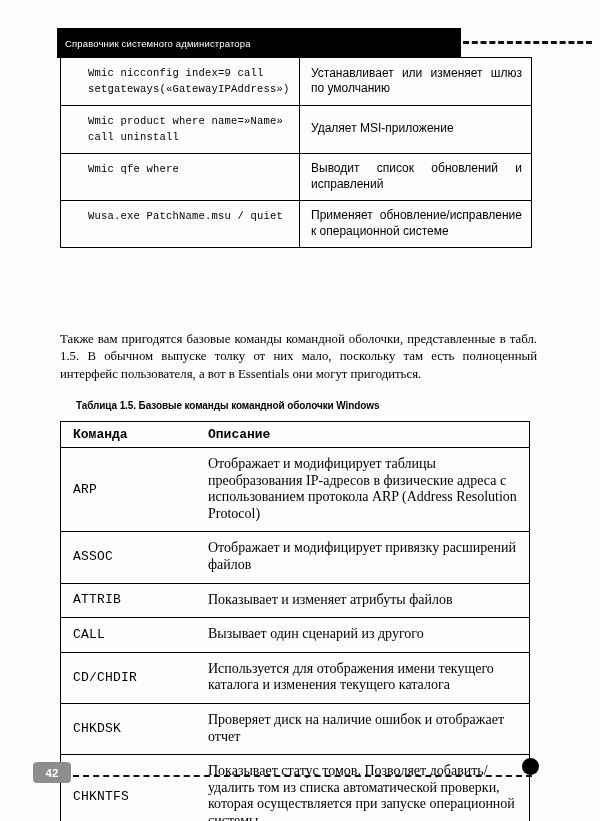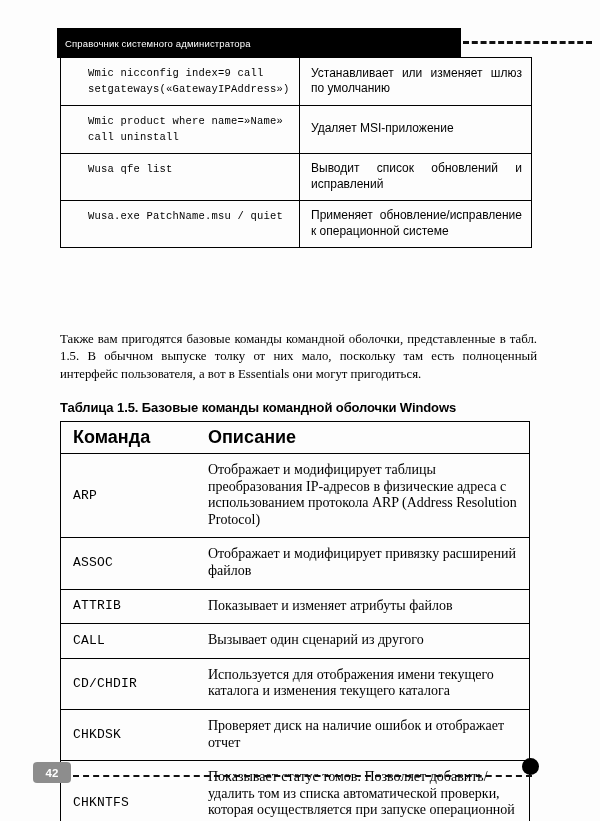--- a/index.html
+++ b/index.html
@@ -230,7 +230,7 @@
         <td class="desc">Удаляет MSI-приложение</td>
       </tr>
       <tr>
-        <td class="cmd">Wusa qfe list</td>
+        <td class="cmd">Wmic qfe where</td>
         <td class="desc">Выводит список обновлений и исправлений</td>
       </tr>
       <tr>

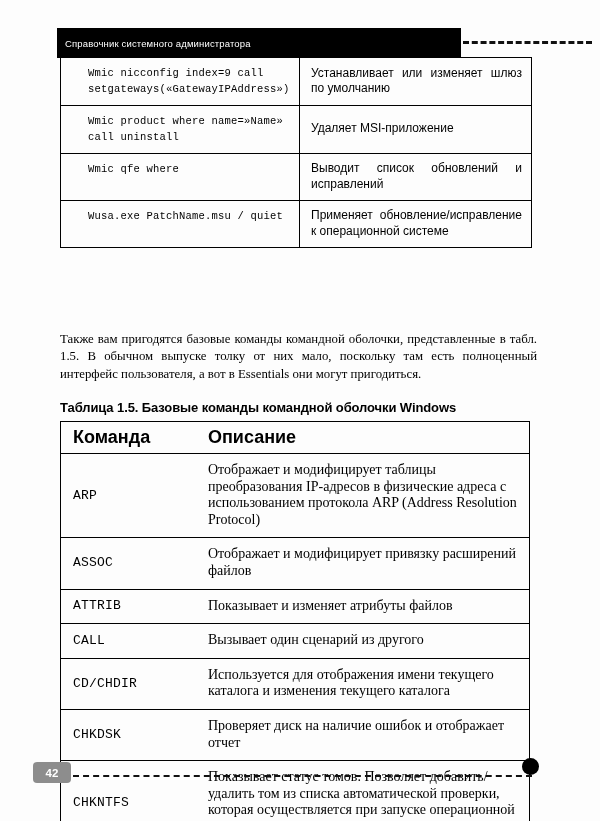--- a/index.html
+++ b/index.html
@@ -114,12 +114,12 @@
   
   .table-caption {
     position: absolute;
-    left: 60px;
+    left: 76px;
     top: 400px;
     width: 477px;
     font-family: "Liberation Sans", sans-serif;
     font-weight: bold;
-    font-size: 13px;
+    font-size: 10px;
     letter-spacing: -.1px;
   }
 

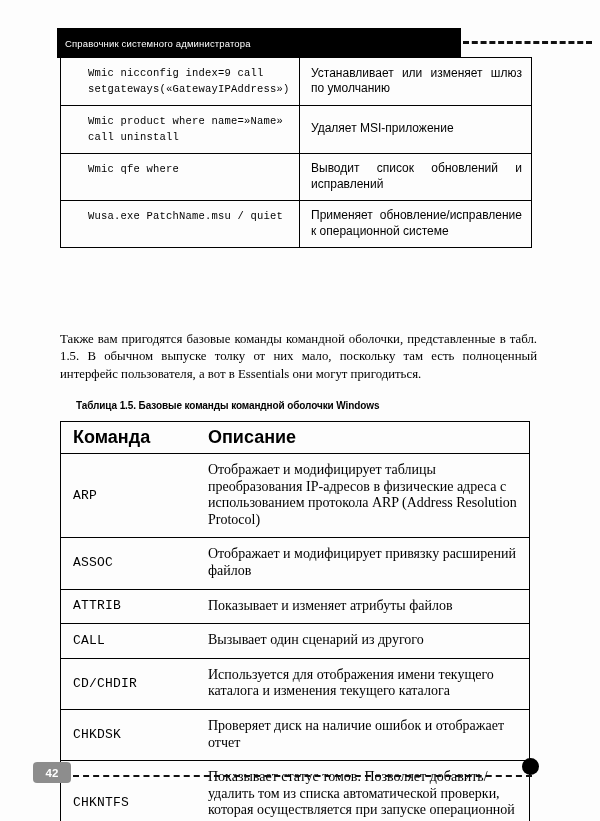--- a/index.html
+++ b/index.html
@@ -144,9 +144,9 @@
     padding-left: 12px;
   }
   #table-shell-commands th {
-    font-family: Liberation Sans, sans-serif;
+    font-family: Liberation Mono, monospace;
     font-weight: bold;
-    font-size: 18px;
+    font-size: 13px;
     padding-top: 5px;
     padding-bottom: 5px;
   }

